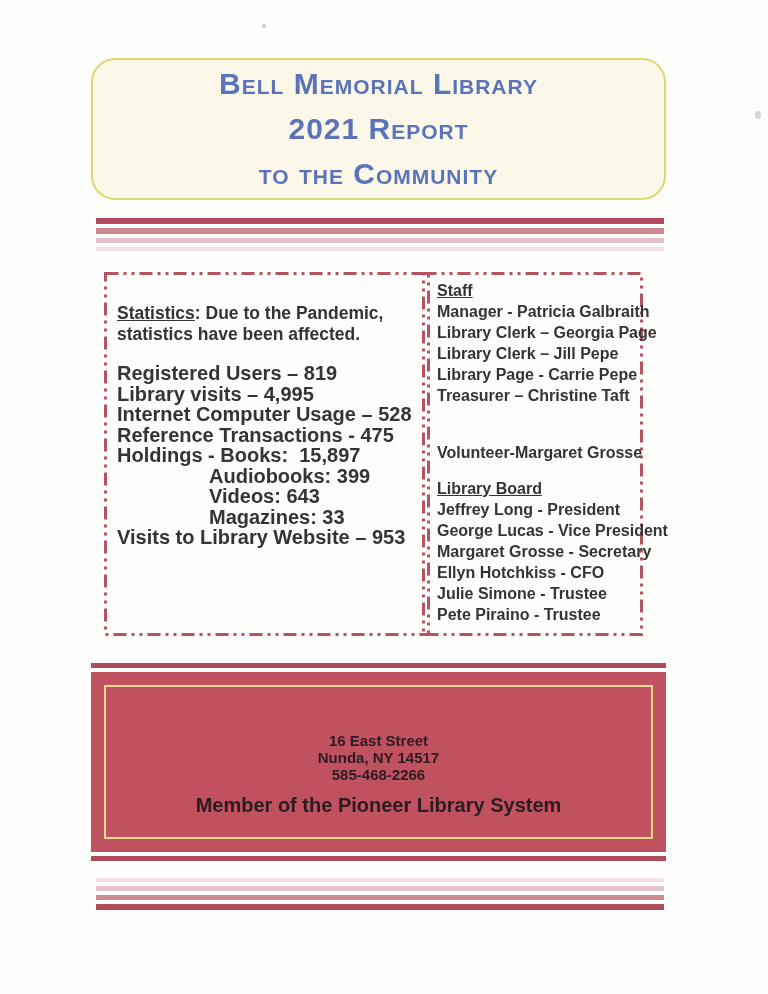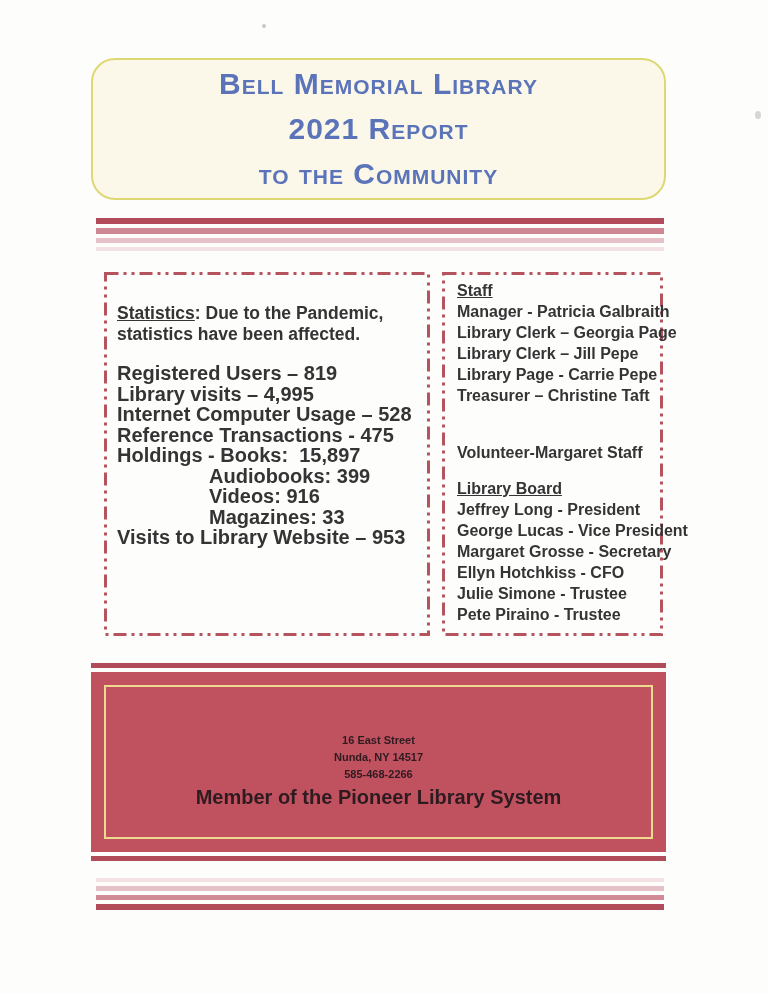--- a/index.html
+++ b/index.html
@@ -46,7 +46,7 @@
   .dash-box{position:absolute;top:272px;}
   .dash-box .dash-svg{position:absolute;left:0;top:0;}
   .stats-box{left:104px;width:326px;height:364px;}
-  .staff-box{left:442px;width:221px;height:364px;}
+  .staff-box{left:422px;width:221px;height:364px;}
   .box-content{position:relative;color:#343434;font-weight:bold;}
   .stats-content{padding:31px 12px 0 13px;}
   .staff-content{padding:8px 8px 0 15px;}

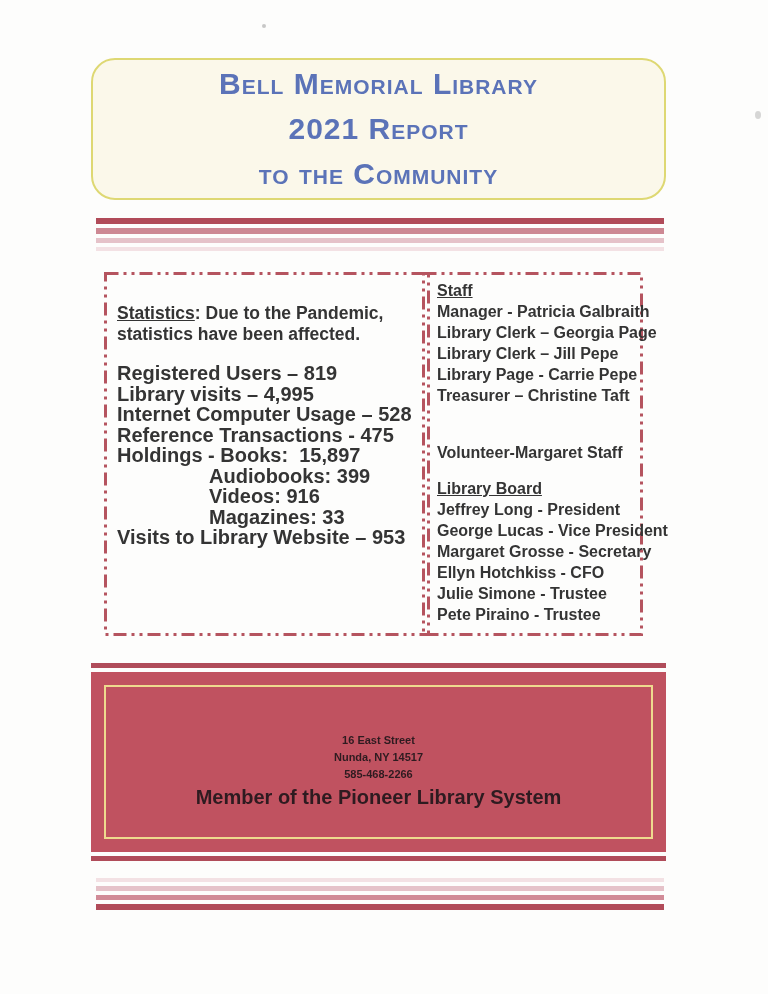--- a/index.html
+++ b/index.html
@@ -123,7 +123,7 @@
       <div class="staff-line">Library Clerk – Jill Pepe</div>
       <div class="staff-line">Library Page - Carrie Pepe</div>
       <div class="staff-line">Treasurer – Christine Taft</div>
-      <div class="staff-line volunteer-line">Volunteer-Margaret Staff</div>
+      <div class="staff-line volunteer-line">Volunteer-Margaret Grosse</div>
       <div class="staff-line underlined board-heading">Library Board</div>
       <div class="staff-line">Jeffrey Long - President</div>
       <div class="staff-line">George Lucas - Vice President</div>

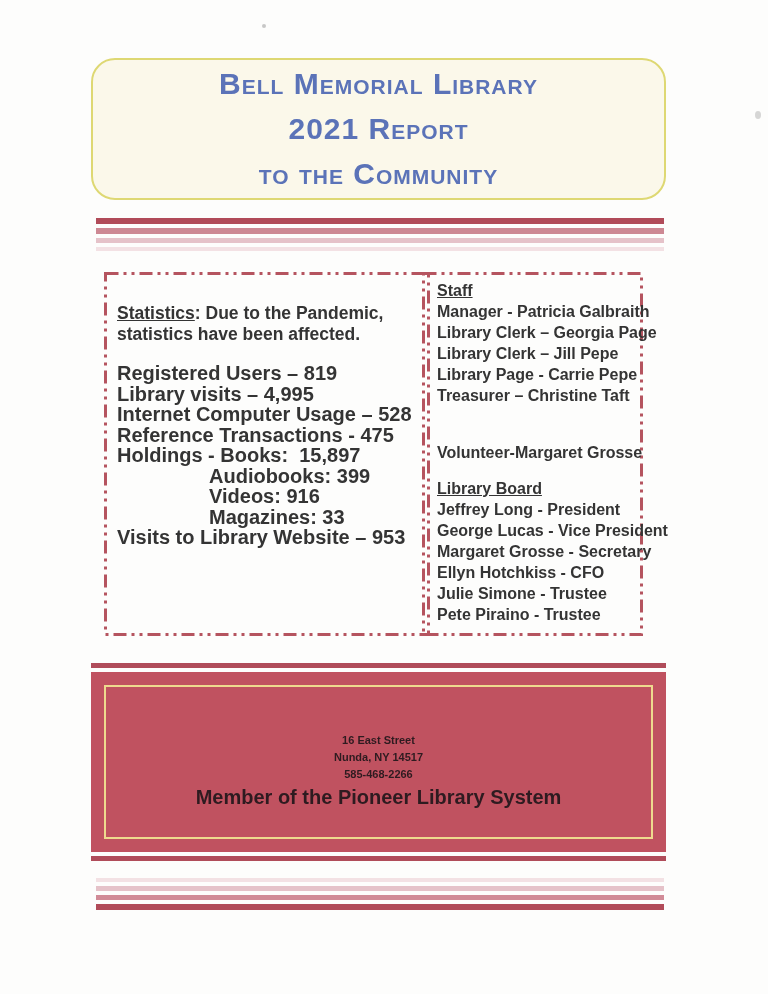--- a/index.html
+++ b/index.html
@@ -106,7 +106,7 @@
       <div class="stat-line">Reference Transactions - 475</div>
       <div class="stat-line">Holdings - Books:  15,897</div>
       <div class="stat-line indent">Audiobooks: 399</div>
-      <div class="stat-line indent">Videos: 916</div>
+      <div class="stat-line indent">Videos: 643</div>
       <div class="stat-line indent">Magazines: 33</div>
       <div class="stat-line">Visits to Library Website – 953</div>
     </div>

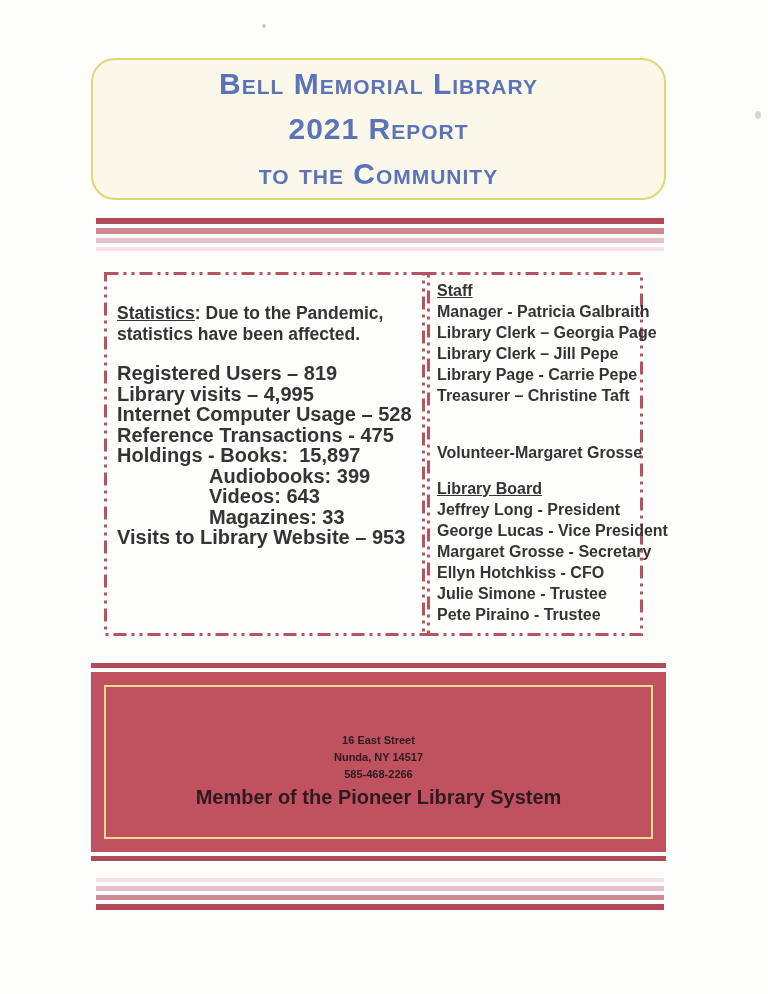--- a/index.html
+++ b/index.html
@@ -71,7 +71,7 @@
     position:absolute;left:0;right:0;top:60px;
     text-align:center;color:#2e1b20;font-weight:bold;
   }
-  .addr-line{font-size:11px;line-height:17px;}
+  .addr-line{font-size:15px;line-height:17px;}
   .member-line{font-size:20px;line-height:24px;margin-top:2px;}
   
   .speck{position:absolute;background:#9a9a9a;border-radius:50%;opacity:.55;}

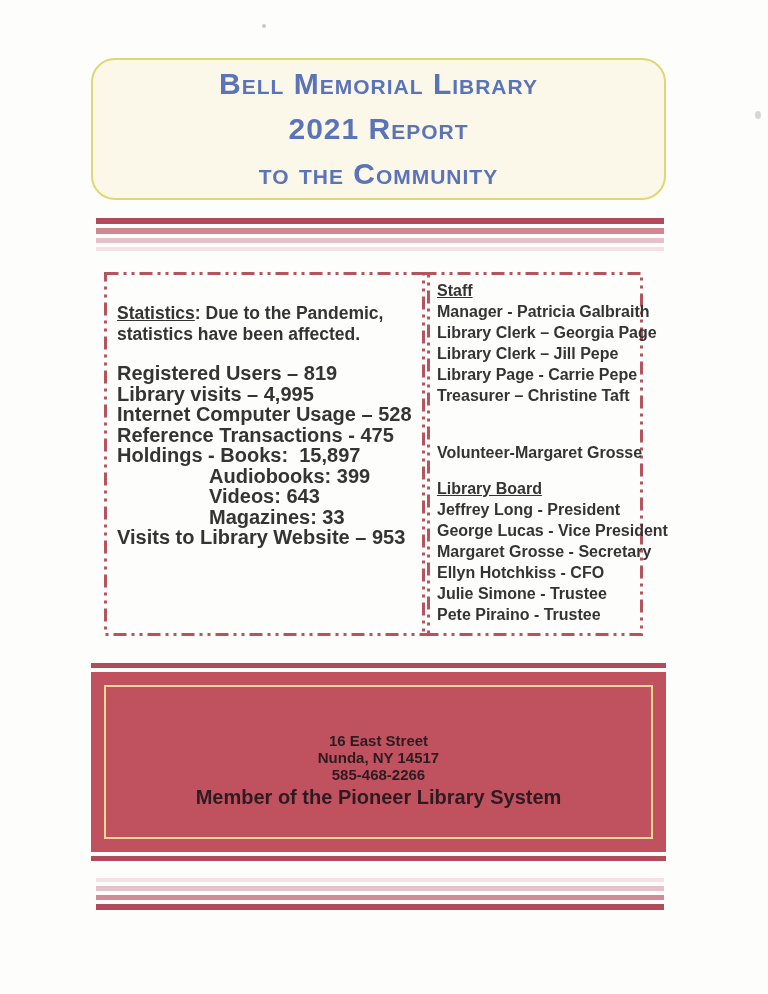--- a/index.html
+++ b/index.html
@@ -72,7 +72,7 @@
     text-align:center;color:#2e1b20;font-weight:bold;
   }
   .addr-line{font-size:15px;line-height:17px;}
-  .member-line{font-size:20px;line-height:24px;margin-top:2px;}
+  .member-line{font-size:20px;line-height:24px;margin-top:10px;}
   
   .speck{position:absolute;background:#9a9a9a;border-radius:50%;opacity:.55;}
   .speck-a{left:262px;top:24px;width:4px;height:4px;}

